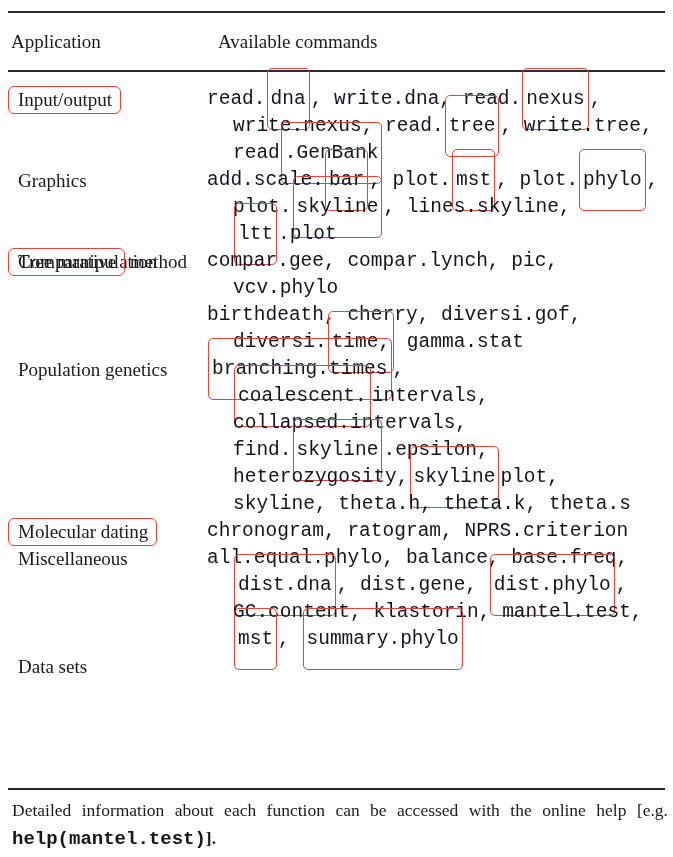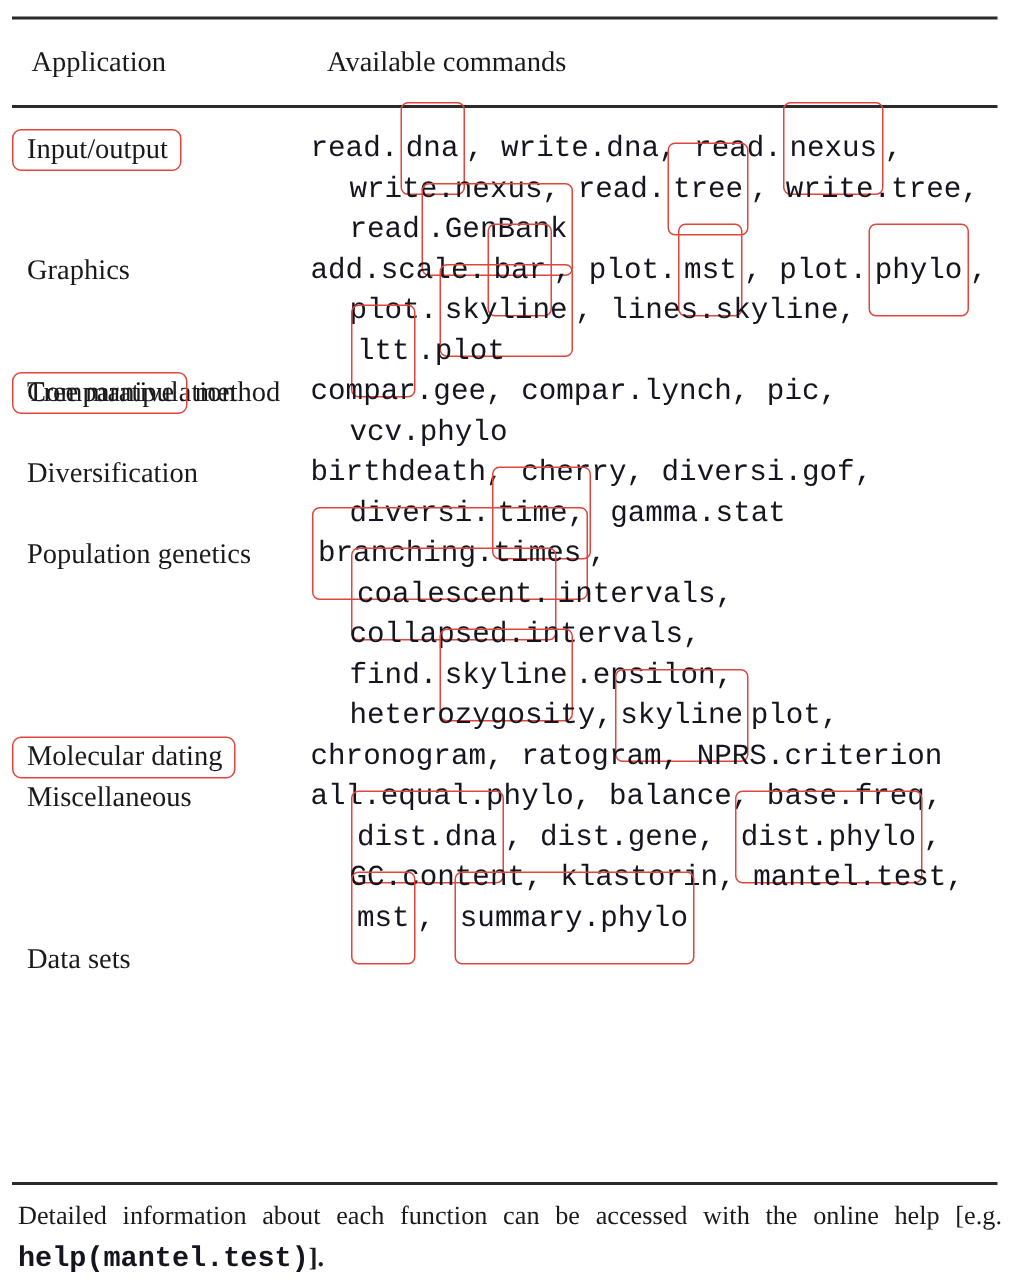--- a/index.html
+++ b/index.html
@@ -14,7 +14,7 @@
   #rule-bottom { top:788px; height:1.8px; }
 
   .hdr { position:absolute; top:31px; font-size:19px; white-space:pre; }
-  #col1-hdr { left:21px; }
+  #col1-hdr { left:11px; }
   #col2-hdr { left:218px;text-align:center; }
 
   #table-body { position:absolute; top:86px; left:0; width:673px; }

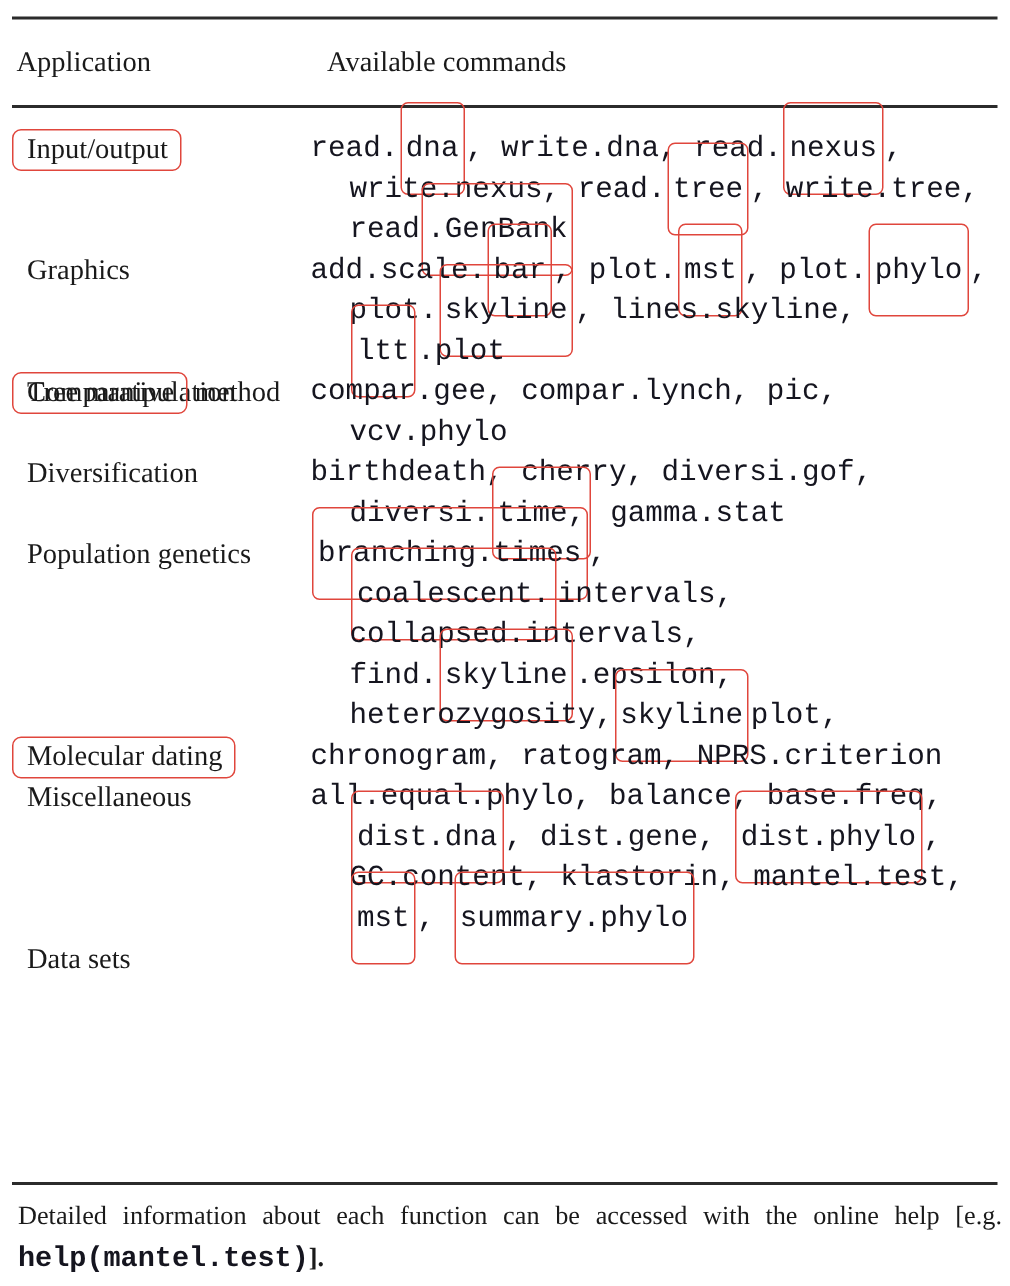--- a/index.html
+++ b/index.html
@@ -81,7 +81,6 @@
       </div>
     </div>
     <div class="row">
-      <div class="row-label"><span>Diversification</span></div>
       <div class="cmds">
         <div class="cmd-line"><span>birthdeath, cherry, diversi.gof,</span></div>
         <div class="cmd-line cont"><span>diversi.</span><span class="cbox">time,</span><span> gamma.stat</span></div>

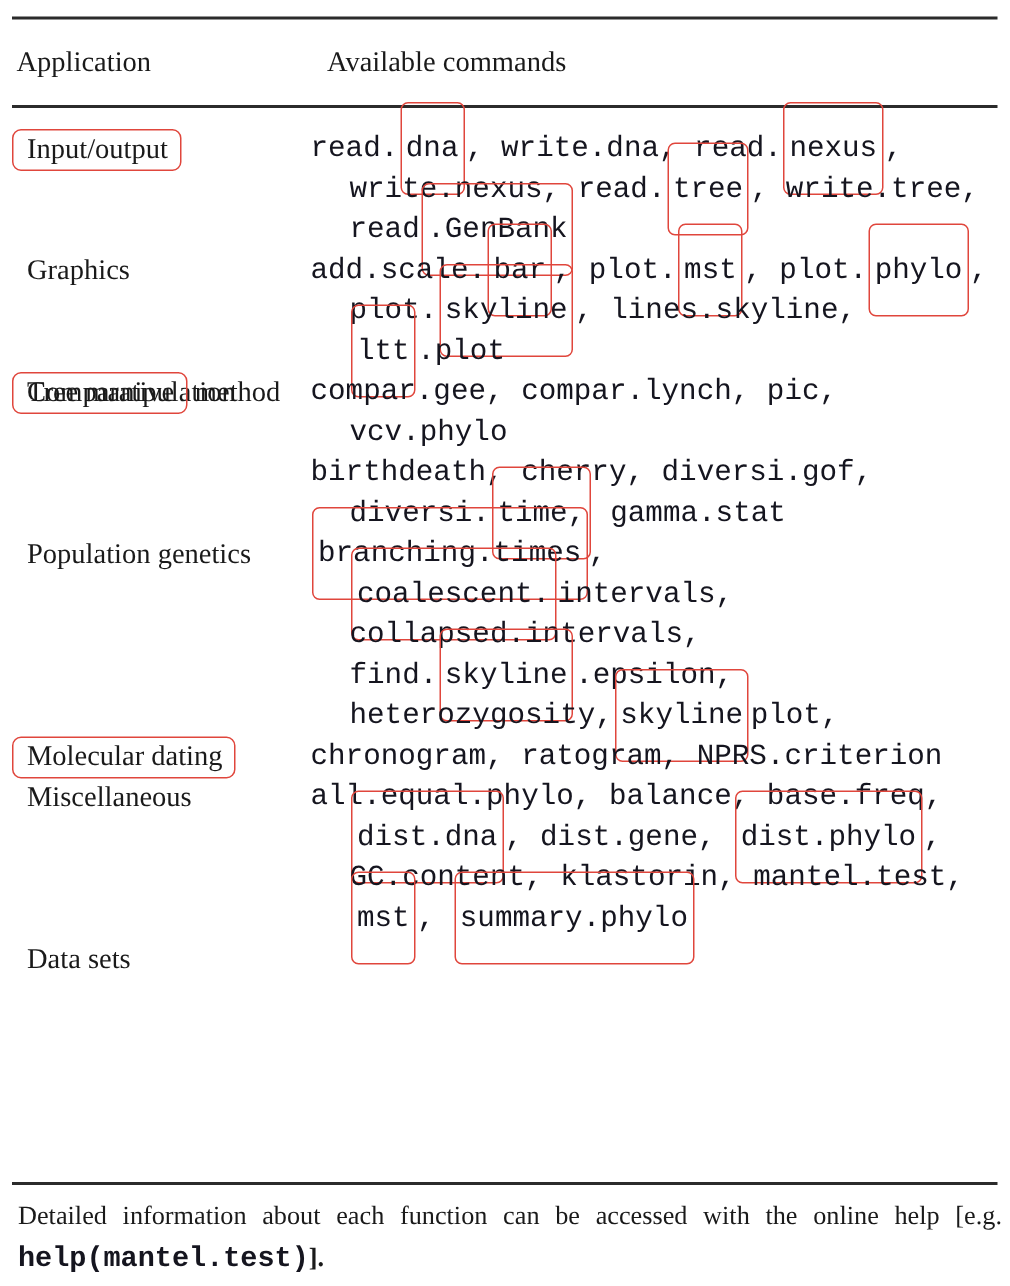--- a/index.html
+++ b/index.html
@@ -94,6 +94,7 @@
         <div class="cmd-line cont"><span>collapsed.intervals,</span></div>
         <div class="cmd-line cont"><span>find.</span><span class="cbox">skyline</span><span>.epsilon,</span></div>
         <div class="cmd-line cont"><span>heterozygosity,</span><span class="cbox">skyline</span><span>plot,</span></div>
+        <div class="cmd-line cont"><span>skyline, theta.h, theta.k, theta.s</span></div>
       </div>
     </div>
     <div class="row">

